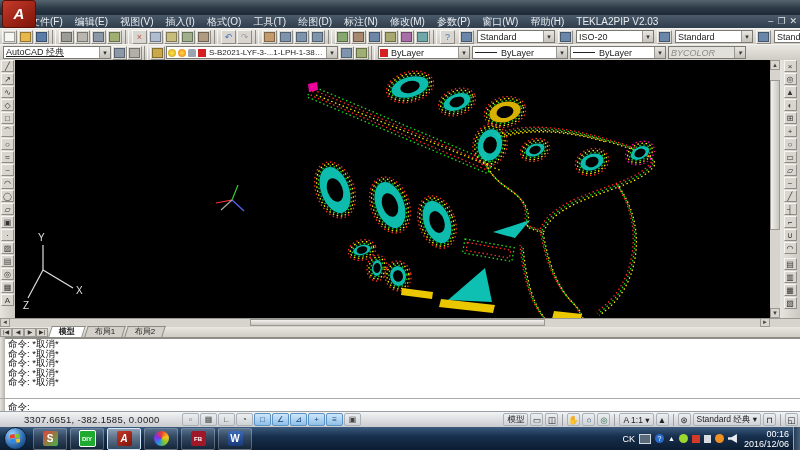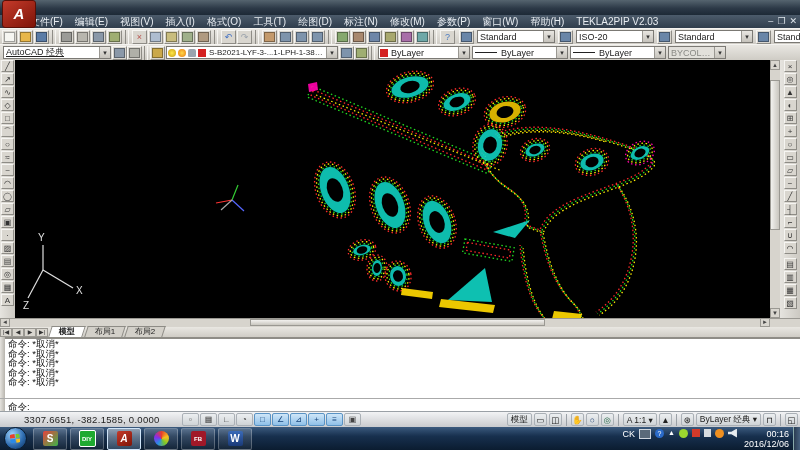--- a/index.html
+++ b/index.html
@@ -315,7 +315,7 @@
     <span class="ctext" style="flex:1;">ByLayer</span>
       <span class="carrow">▾</span>
   </span>
-  <span class="combo" style="width:58px;background:#e2e0db;color:#8a8a86;">
+  <span class="combo" style="width:78px;background:#e2e0db;color:#8a8a86;font-style:italic;">
     <span class="ctext" style="flex:1;">BYCOLOR</span>
       <span class="carrow">▾</span>
   </span>

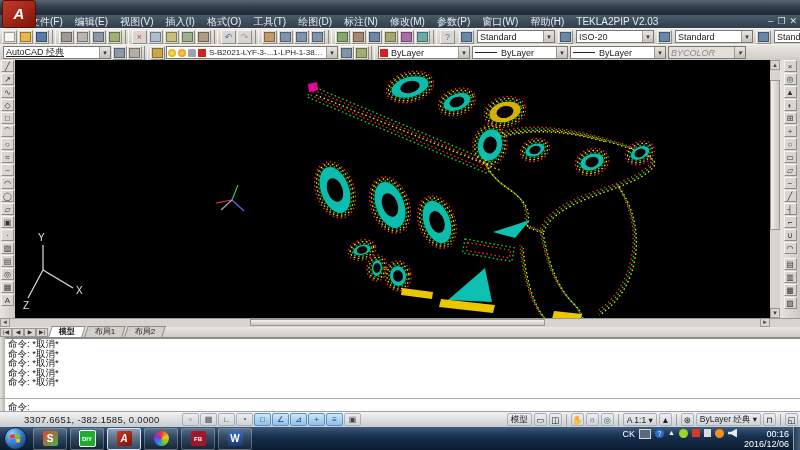--- a/index.html
+++ b/index.html
@@ -517,7 +517,7 @@
     <span class="sbtn sico">▲</span>
     <span class="ssep"></span>
     <span class="sbtn sico">⊛</span>
-    <span class="sbtn">ByLayer 经典 ▾</span>
+    <span class="sbtn">Standard 经典 ▾</span>
     <span class="sbtn sico">⊓</span>
     <span class="ssep"></span>
     <span class="sbtn sico">◱</span>

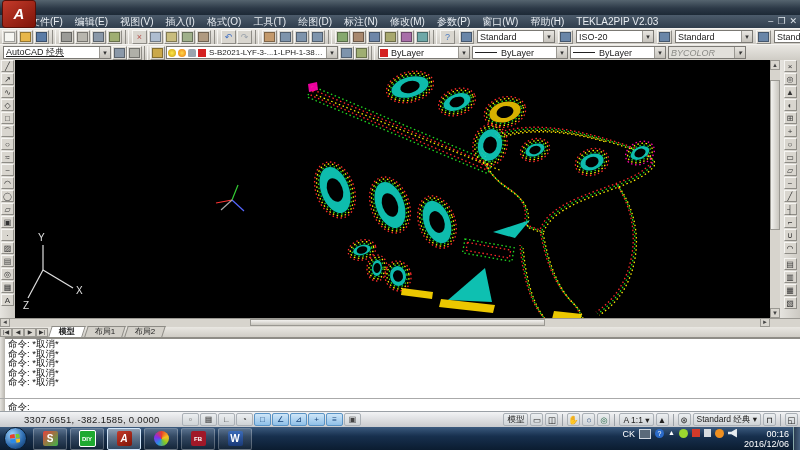--- a/index.html
+++ b/index.html
@@ -100,7 +100,7 @@
   .tapp.active{background:linear-gradient(rgba(255,255,255,.45),rgba(160,200,240,.25));border-color:#cfe4f8;}
   .ticon{width:15px;height:15px;border-radius:2px;display:flex;align-items:center;justify-content:center;
          font-size:10px;font-weight:bold;color:#fff;}
-  #tray{margin-left:auto;display:flex;align-items:flex-start;gap:4px;color:#fff;font-size:9px;padding-right:4px;}
+  #tray{margin-left:auto;display:flex;align-items:center;gap:4px;color:#fff;font-size:9px;padding-right:4px;}
   .tdot{width:9px;height:9px;border-radius:50%;}
   .tsq{width:10px;height:8px;}
   #clock{text-align:right;font-size:9px;line-height:10px;color:#fff;margin-left:3px;}

